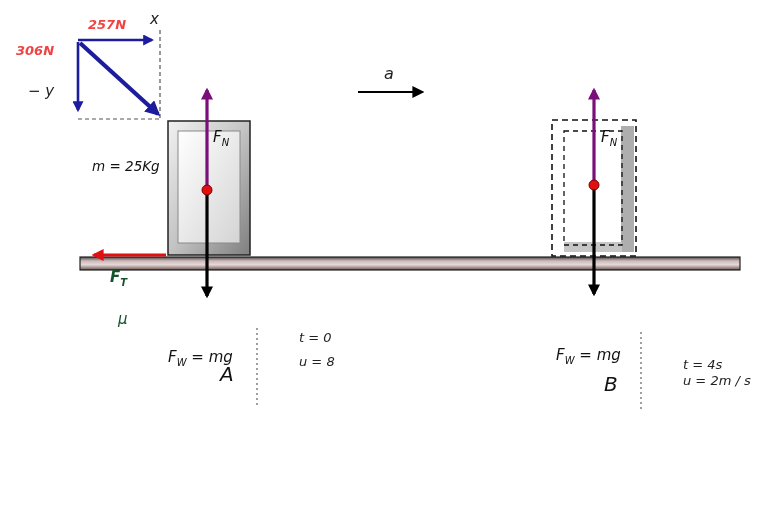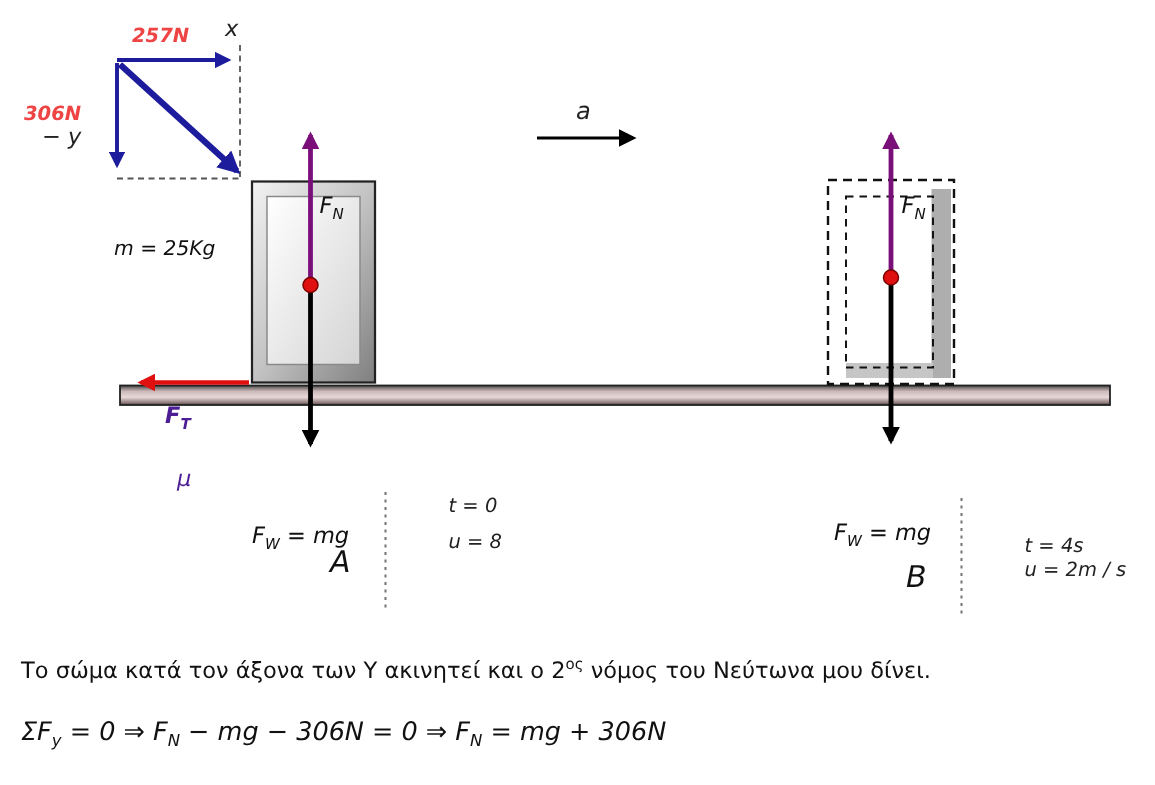--- a/index.html
+++ b/index.html
@@ -104,7 +104,7 @@
 
   <span class="lbl vec-lbl blue" style="left:88px;top:18px">257N</span>
   <span class="lbl axis-lbl" style="left:150px;top:12px">x</span>
-  <span class="lbl vec-lbl blue" style="left:16px;top:70px">306N</span>
+  <span class="lbl vec-lbl blue" style="left:16px;top:44px">306N</span>
   <span class="lbl axis-lbl" style="left:28px;top:84px">− y</span>
 
   <span class="lbl mass-lbl" style="left:76px;top:160px">m = 25Kg</span>

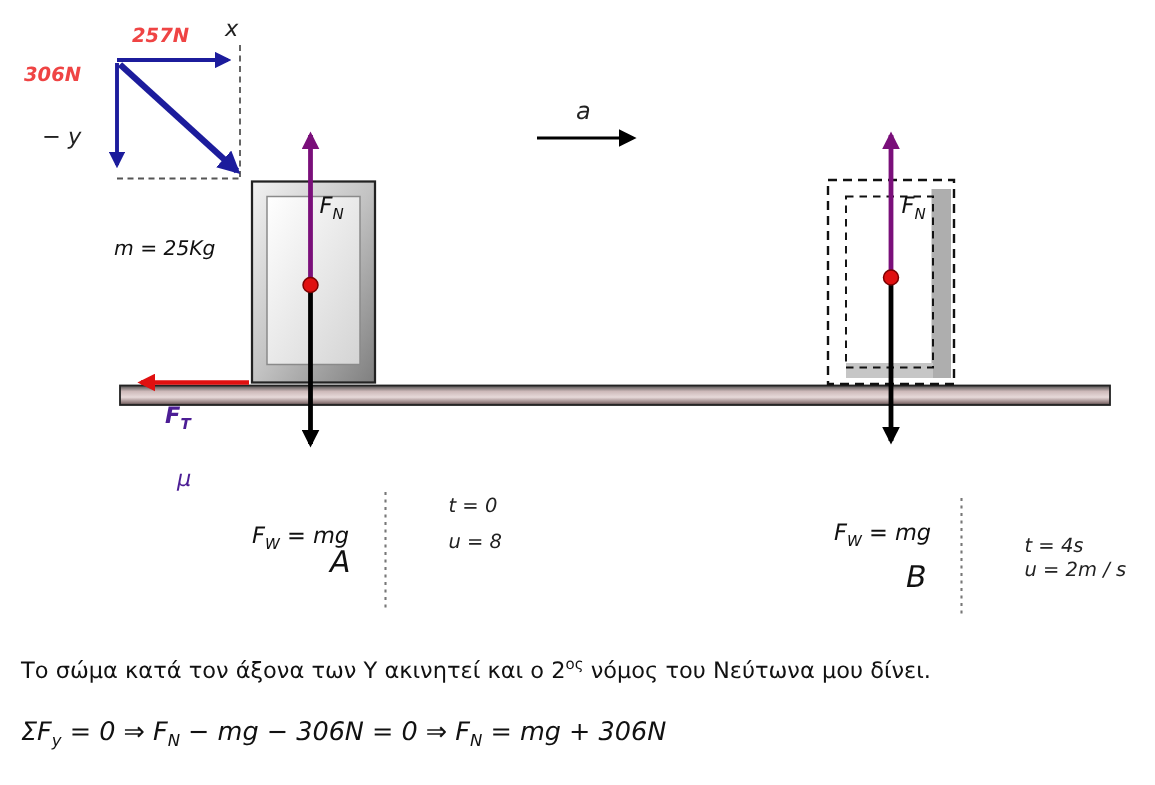--- a/index.html
+++ b/index.html
@@ -107,7 +107,7 @@
   <span class="lbl vec-lbl blue" style="left:16px;top:44px">306N</span>
   <span class="lbl axis-lbl" style="left:28px;top:84px">− y</span>
 
-  <span class="lbl mass-lbl" style="left:76px;top:160px">m = 25Kg</span>
+  <span class="lbl mass-lbl" style="left:92px;top:160px">m = 25Kg</span>
   <span class="lbl force" style="left:213px;top:86px"><span>F</span><sub>N</sub></span>
   <span class="lbl force red" style="left:110px;top:226px;font-weight:bold"><span>F</span><sub>T</sub></span>
   <span class="lbl force red" style="left:118px;top:268px">μ</span>

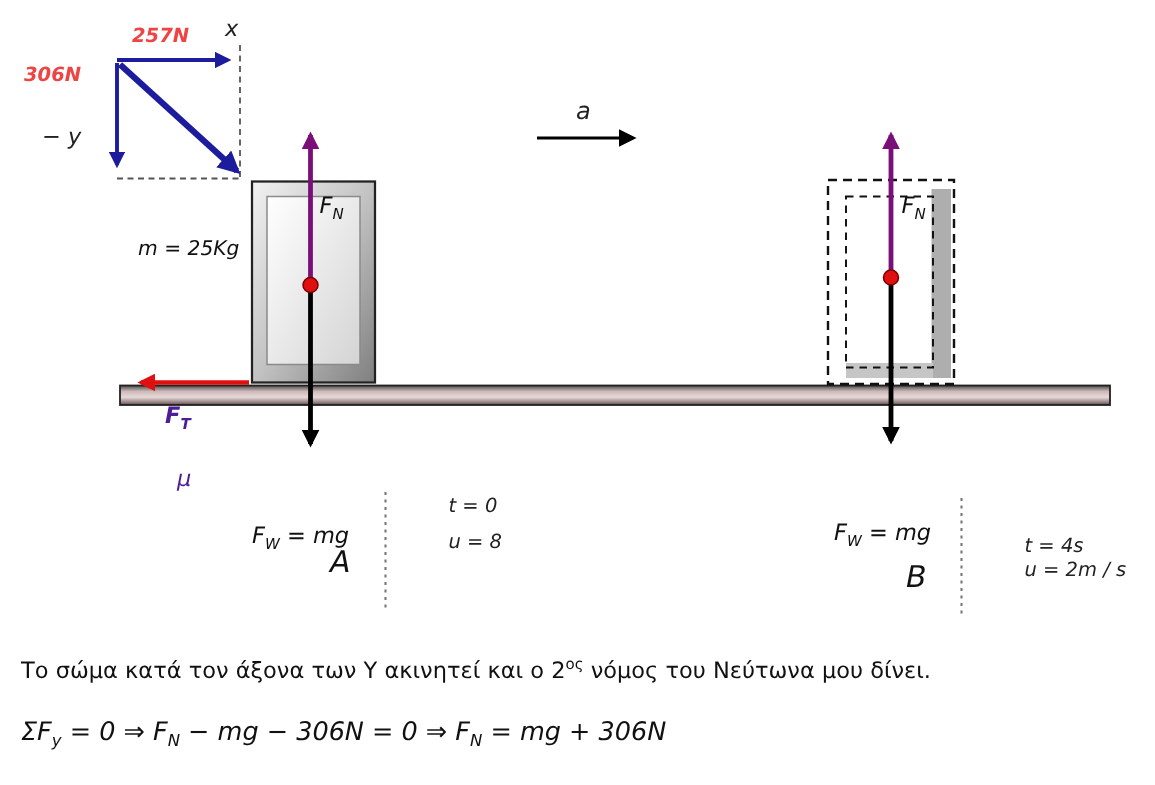--- a/index.html
+++ b/index.html
@@ -8,7 +8,7 @@
   #diagram-svg{position:absolute;left:0;top:0;}
   .lbl{position:absolute;white-space:nowrap;line-height:1;}
   .blue{color:#ef4444;font-weight:bold;}
-  .red{color:#4c1d95;}
+  .red{color:#14532d;}
   .force{font-size:15px;font-style:italic;margin-top:44px;}
   .force sub{font-size:10px;font-style:italic;}
   .small{font-size:13px;font-style:italic;color:#222;margin-left:36px;}

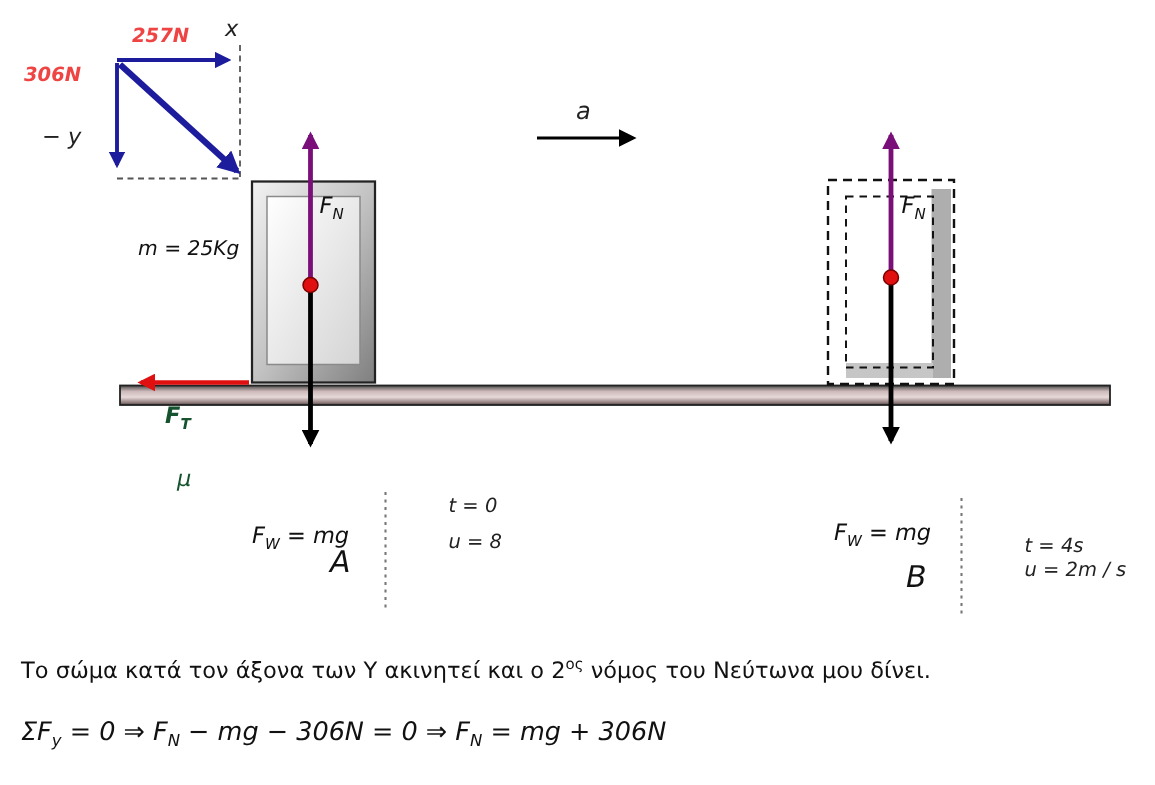--- a/index.html
+++ b/index.html
@@ -126,7 +126,6 @@
   <span class="lbl small" style="left:647px;top:374px">u = 2m / s</span>
   <span class="lbl pos-letter" style="left:604px;top:374px">B</span>
 
-  <div id="para"><span>Το σώμα κατά τον άξονα των Υ ακινητεί και ο 2</span><sup>ος</sup><span> νόμος του Νεύτωνα μου δίνει.</span></div>
 
   <div id="equation"><span>ΣF</span><sub>y</sub><span> = 0 </span><span>⇒</span><span> F</span><sub>N</sub><span> − mg − 306N = 0 </span><span>⇒</span><span> F</span><sub>N</sub><span> = mg + 306N</span></div>
 

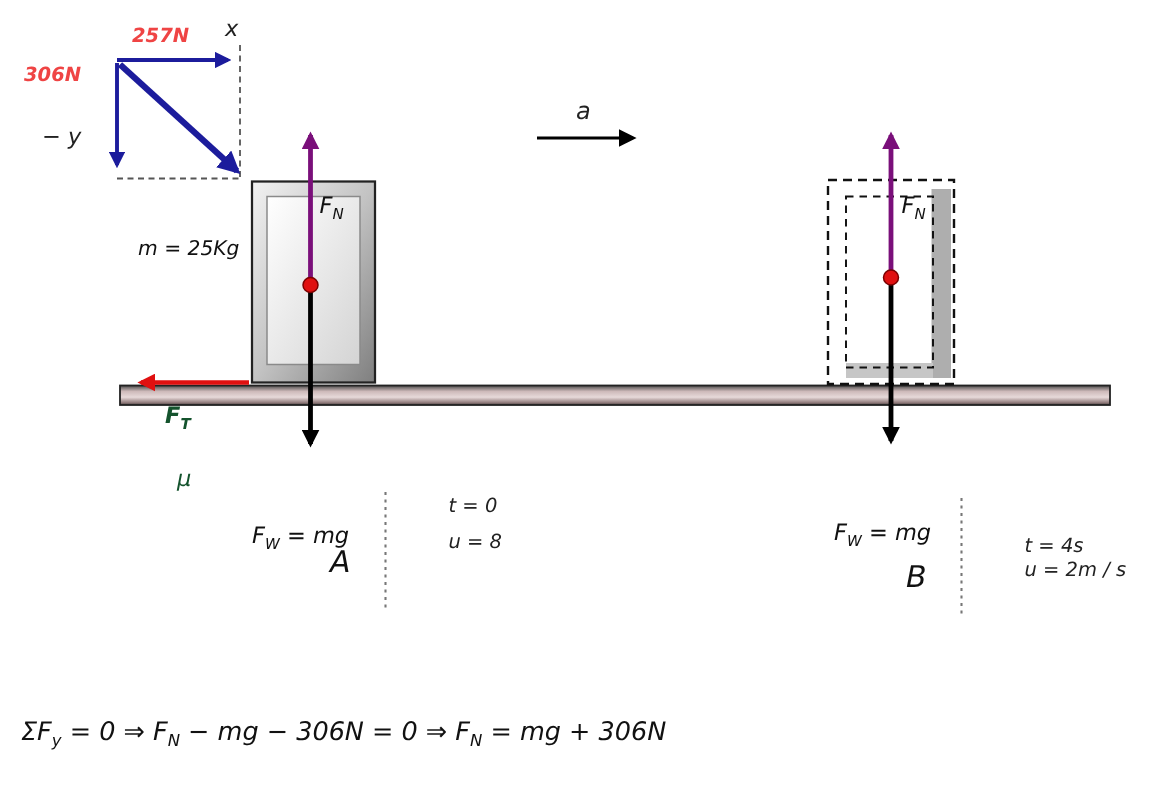--- a/index.html
+++ b/index.html
@@ -127,7 +127,6 @@
   <span class="lbl pos-letter" style="left:604px;top:374px">B</span>
 
 
-  <div id="equation"><span>ΣF</span><sub>y</sub><span> = 0 </span><span>⇒</span><span> F</span><sub>N</sub><span> − mg − 306N = 0 </span><span>⇒</span><span> F</span><sub>N</sub><span> = mg + 306N</span></div>
 
 </div>
 

